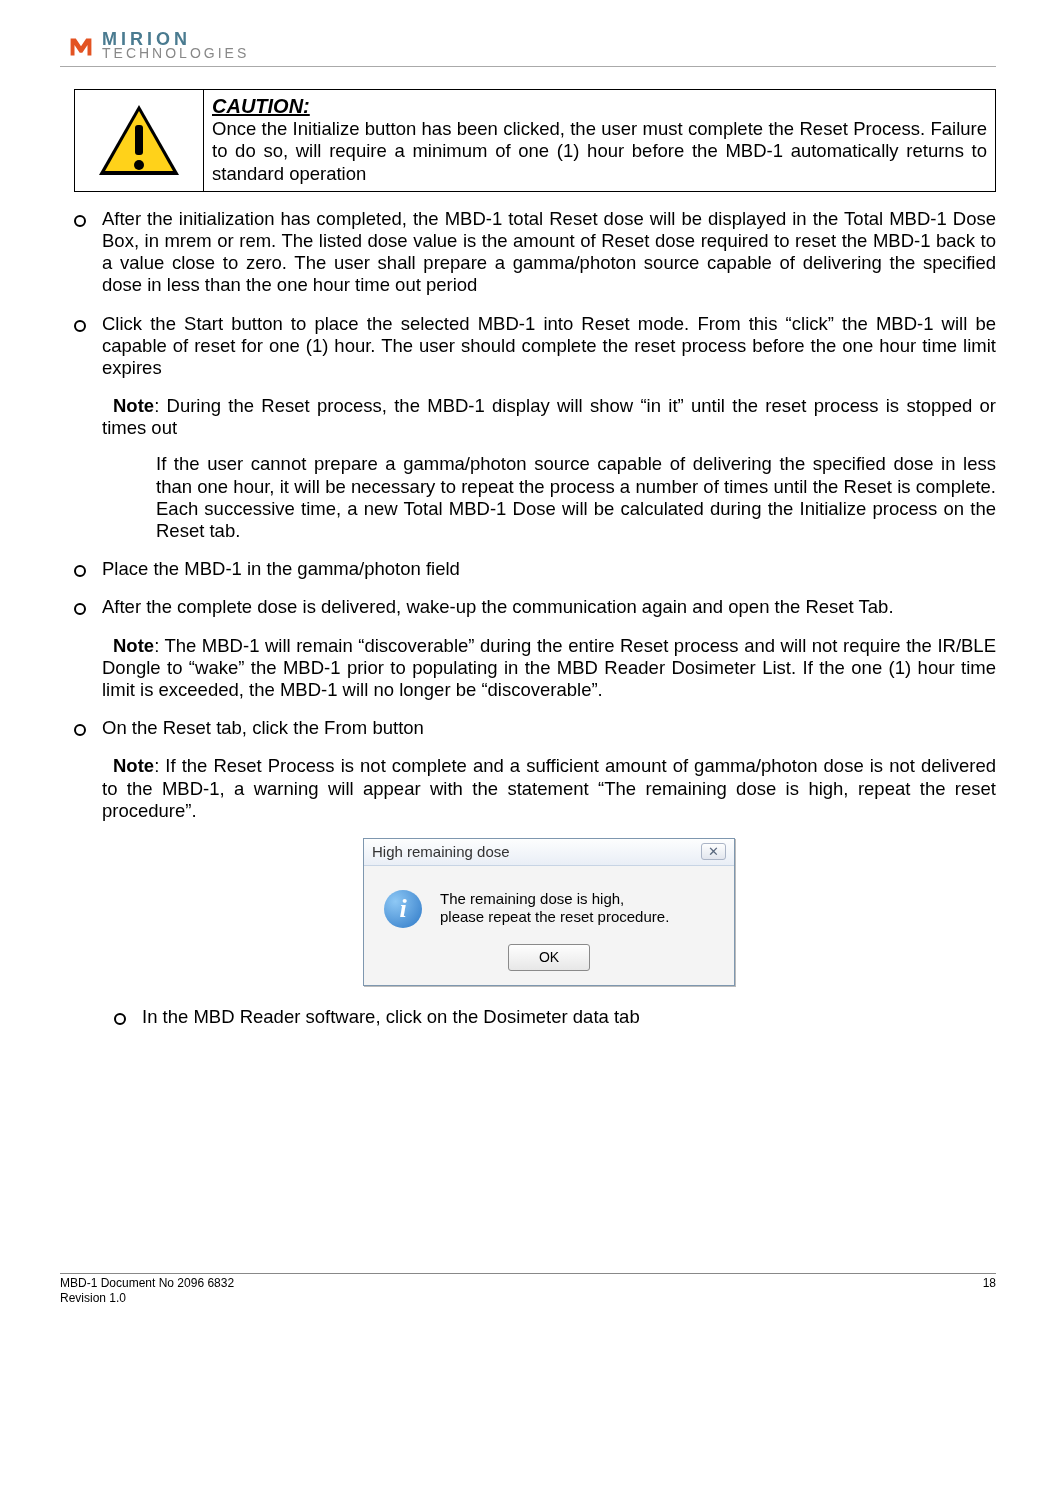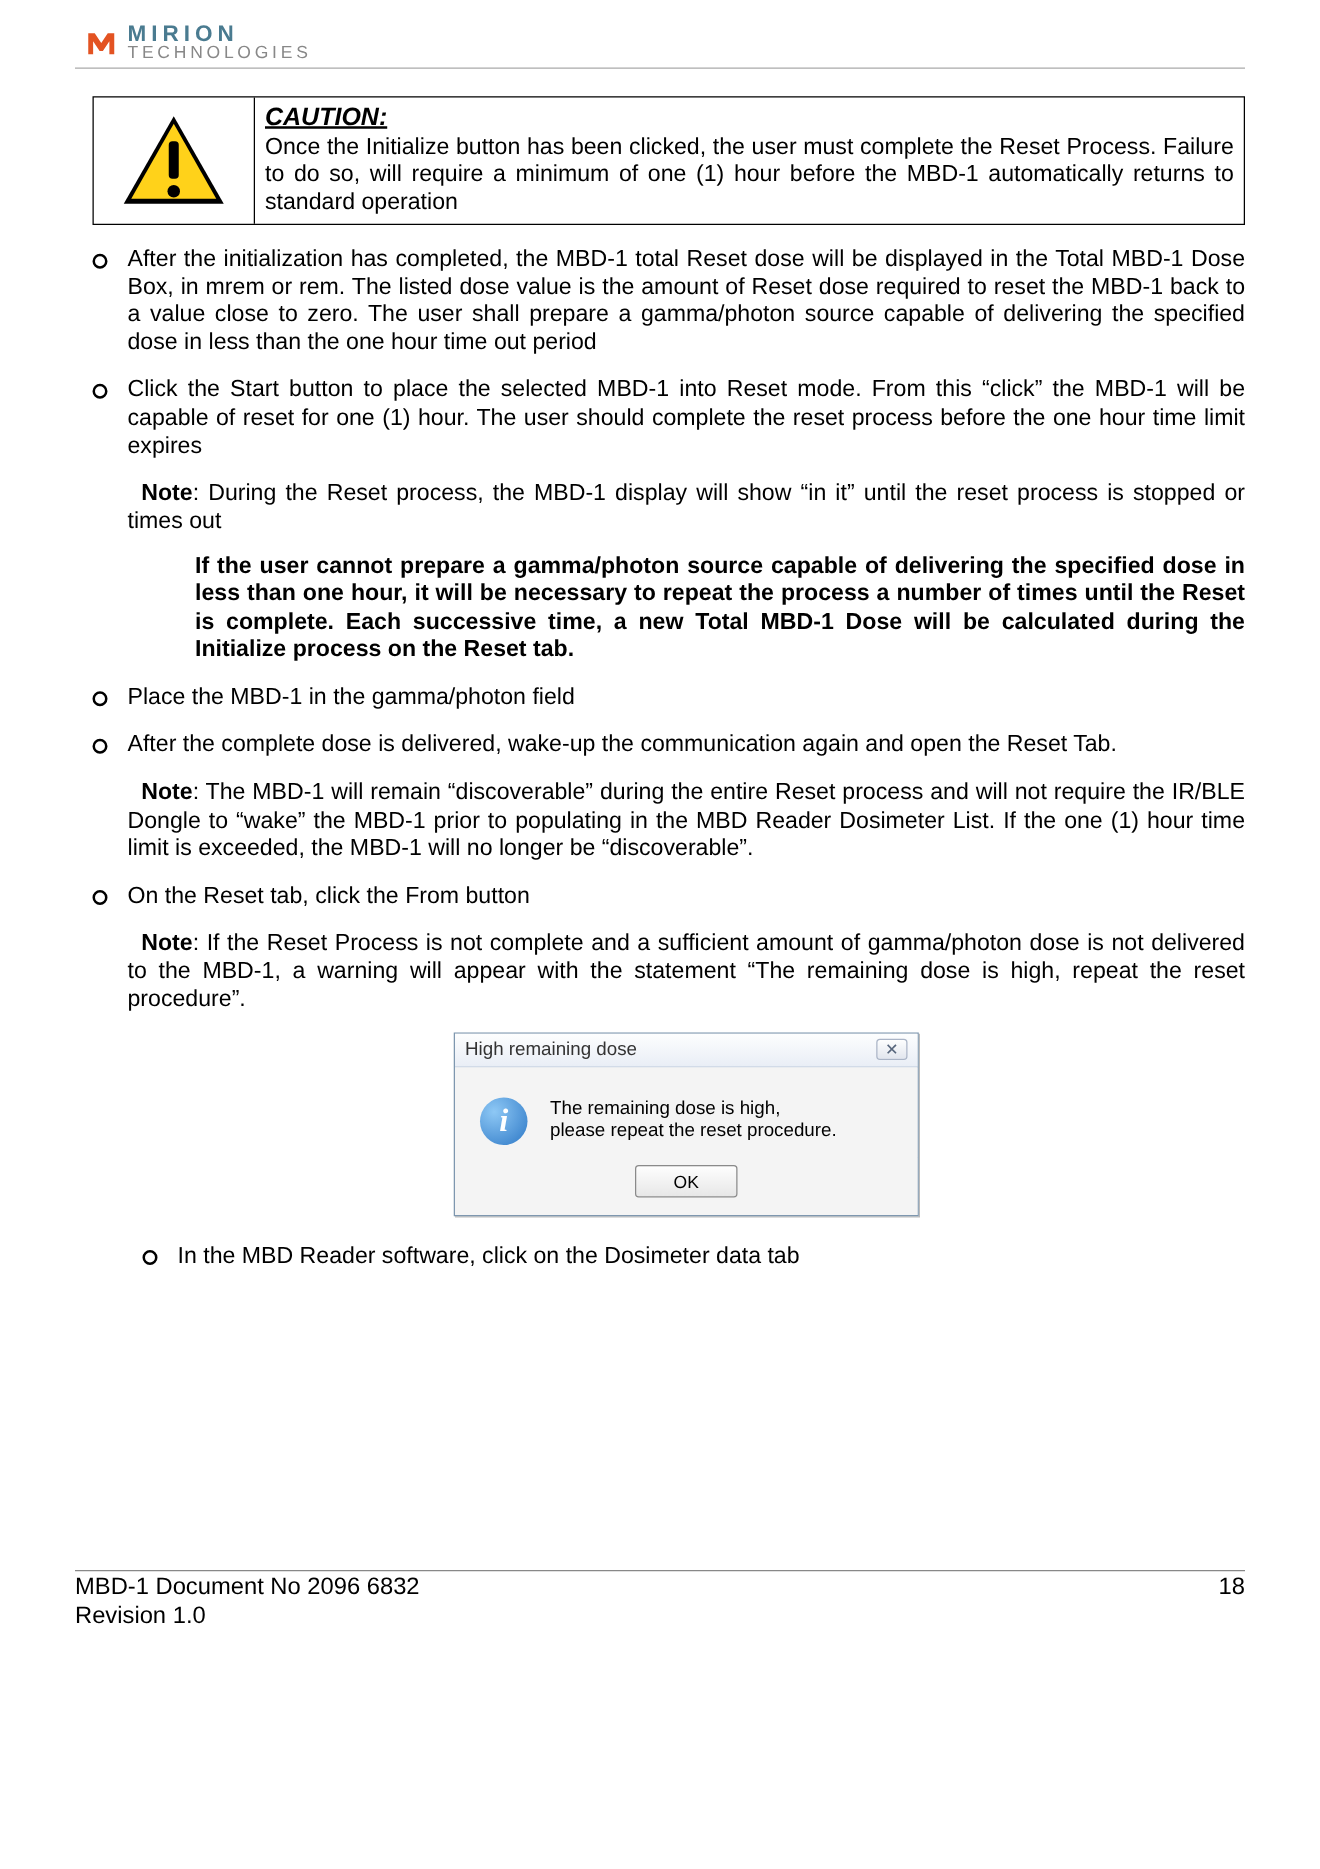--- a/index.html
+++ b/index.html
@@ -14,7 +14,7 @@
     width: 1056px;
     height: 1323px;
     box-sizing: border-box;
-    padding: 18px 60px 0 60px;
+    padding: 30px 60px 0 60px;
     position: relative;
   }
   .header-row {

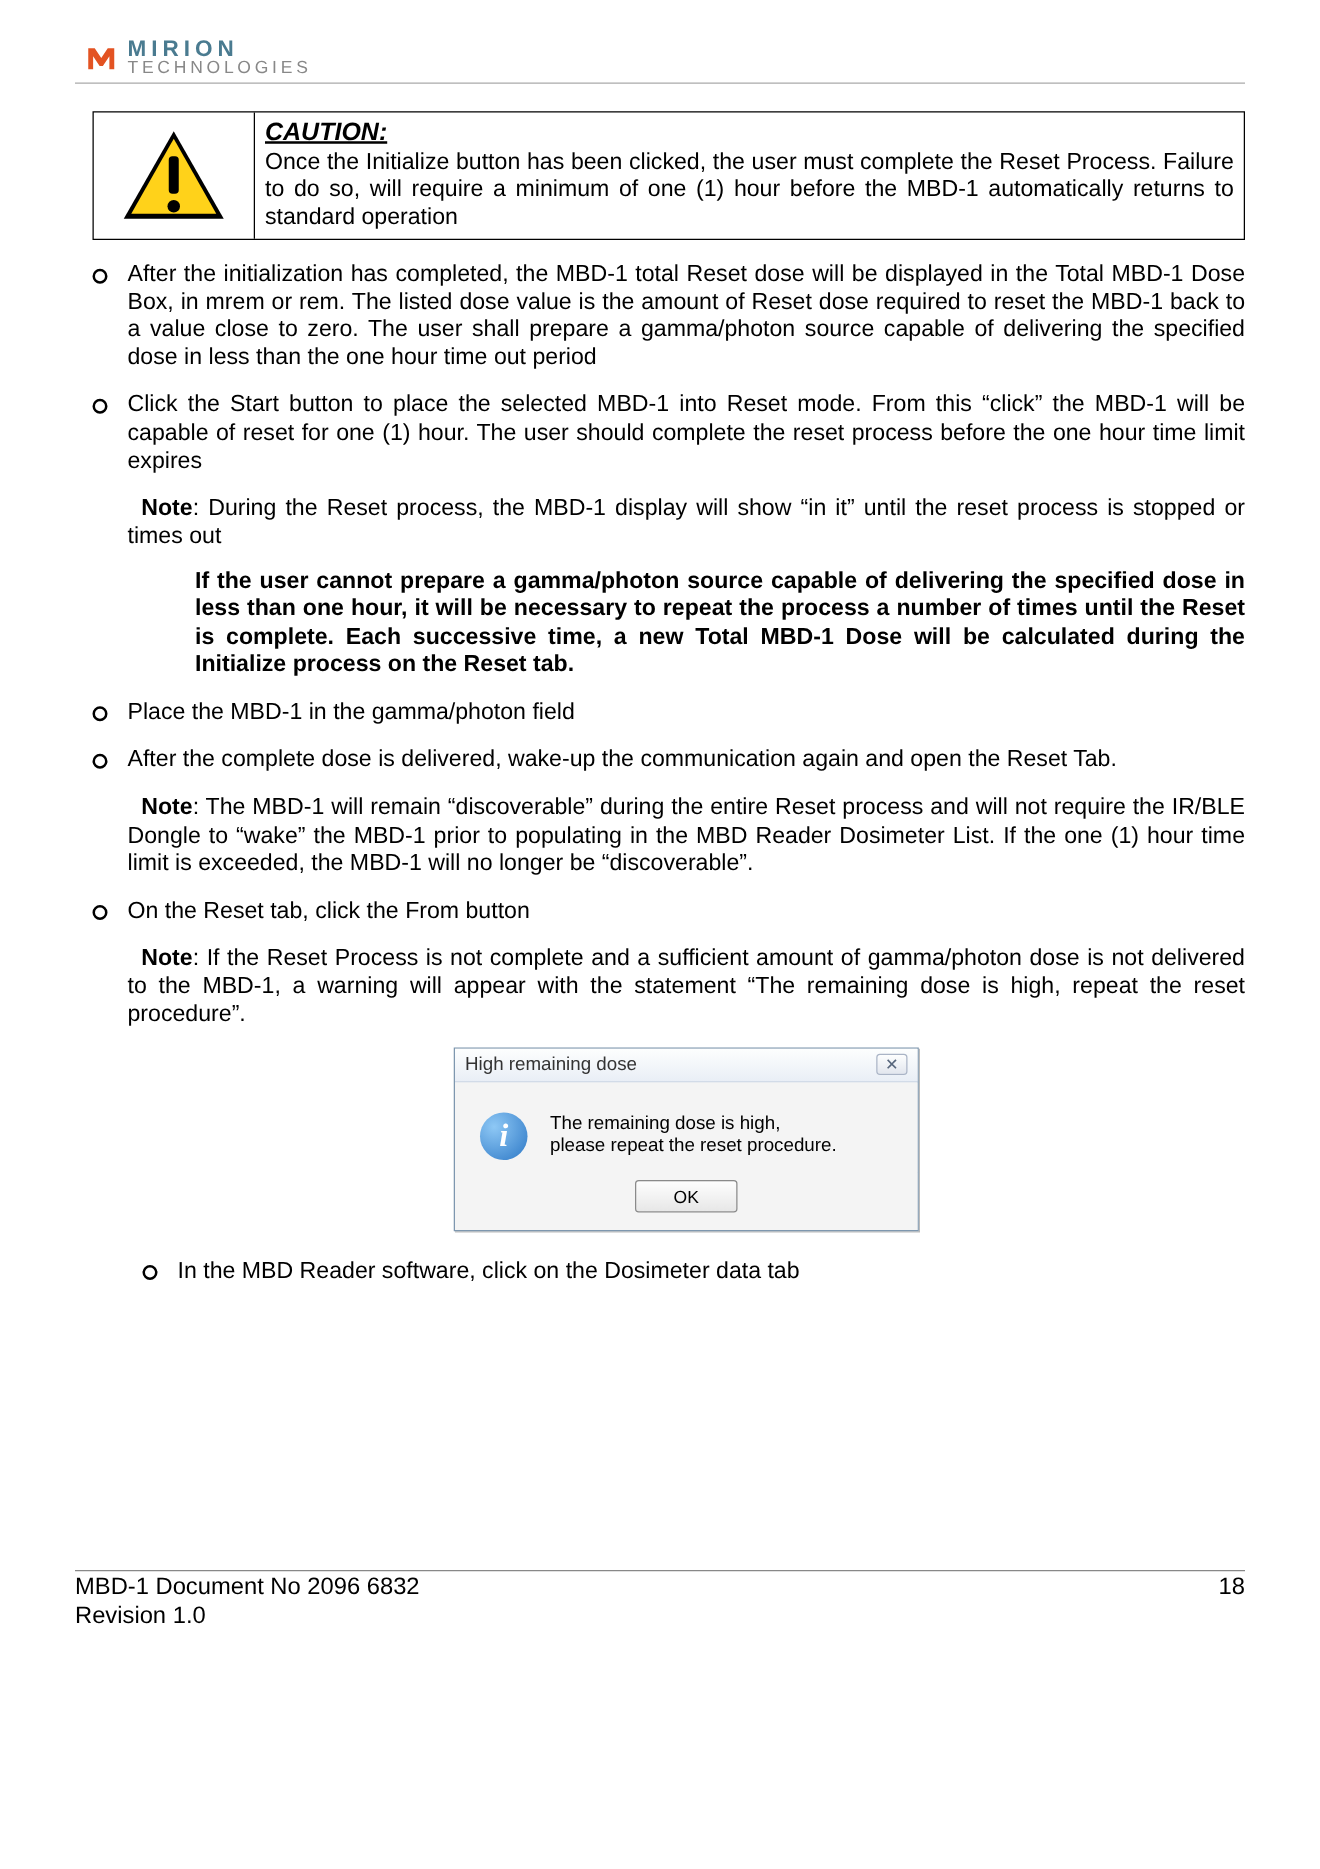--- a/index.html
+++ b/index.html
@@ -117,7 +117,7 @@
     text-align: justify;
   }
   .note-label { font-weight:700;margin-left:11px; }
-  .note-para2 { margin-top: 14px; padding-left: 54px; font-weight: bold; }
+  .note-para2 { margin-top: 14px; padding-left: 54px; }
 
   
   .dialog-wrap { display:flex; justify-content:center; margin: 16px 0 20px 0;}

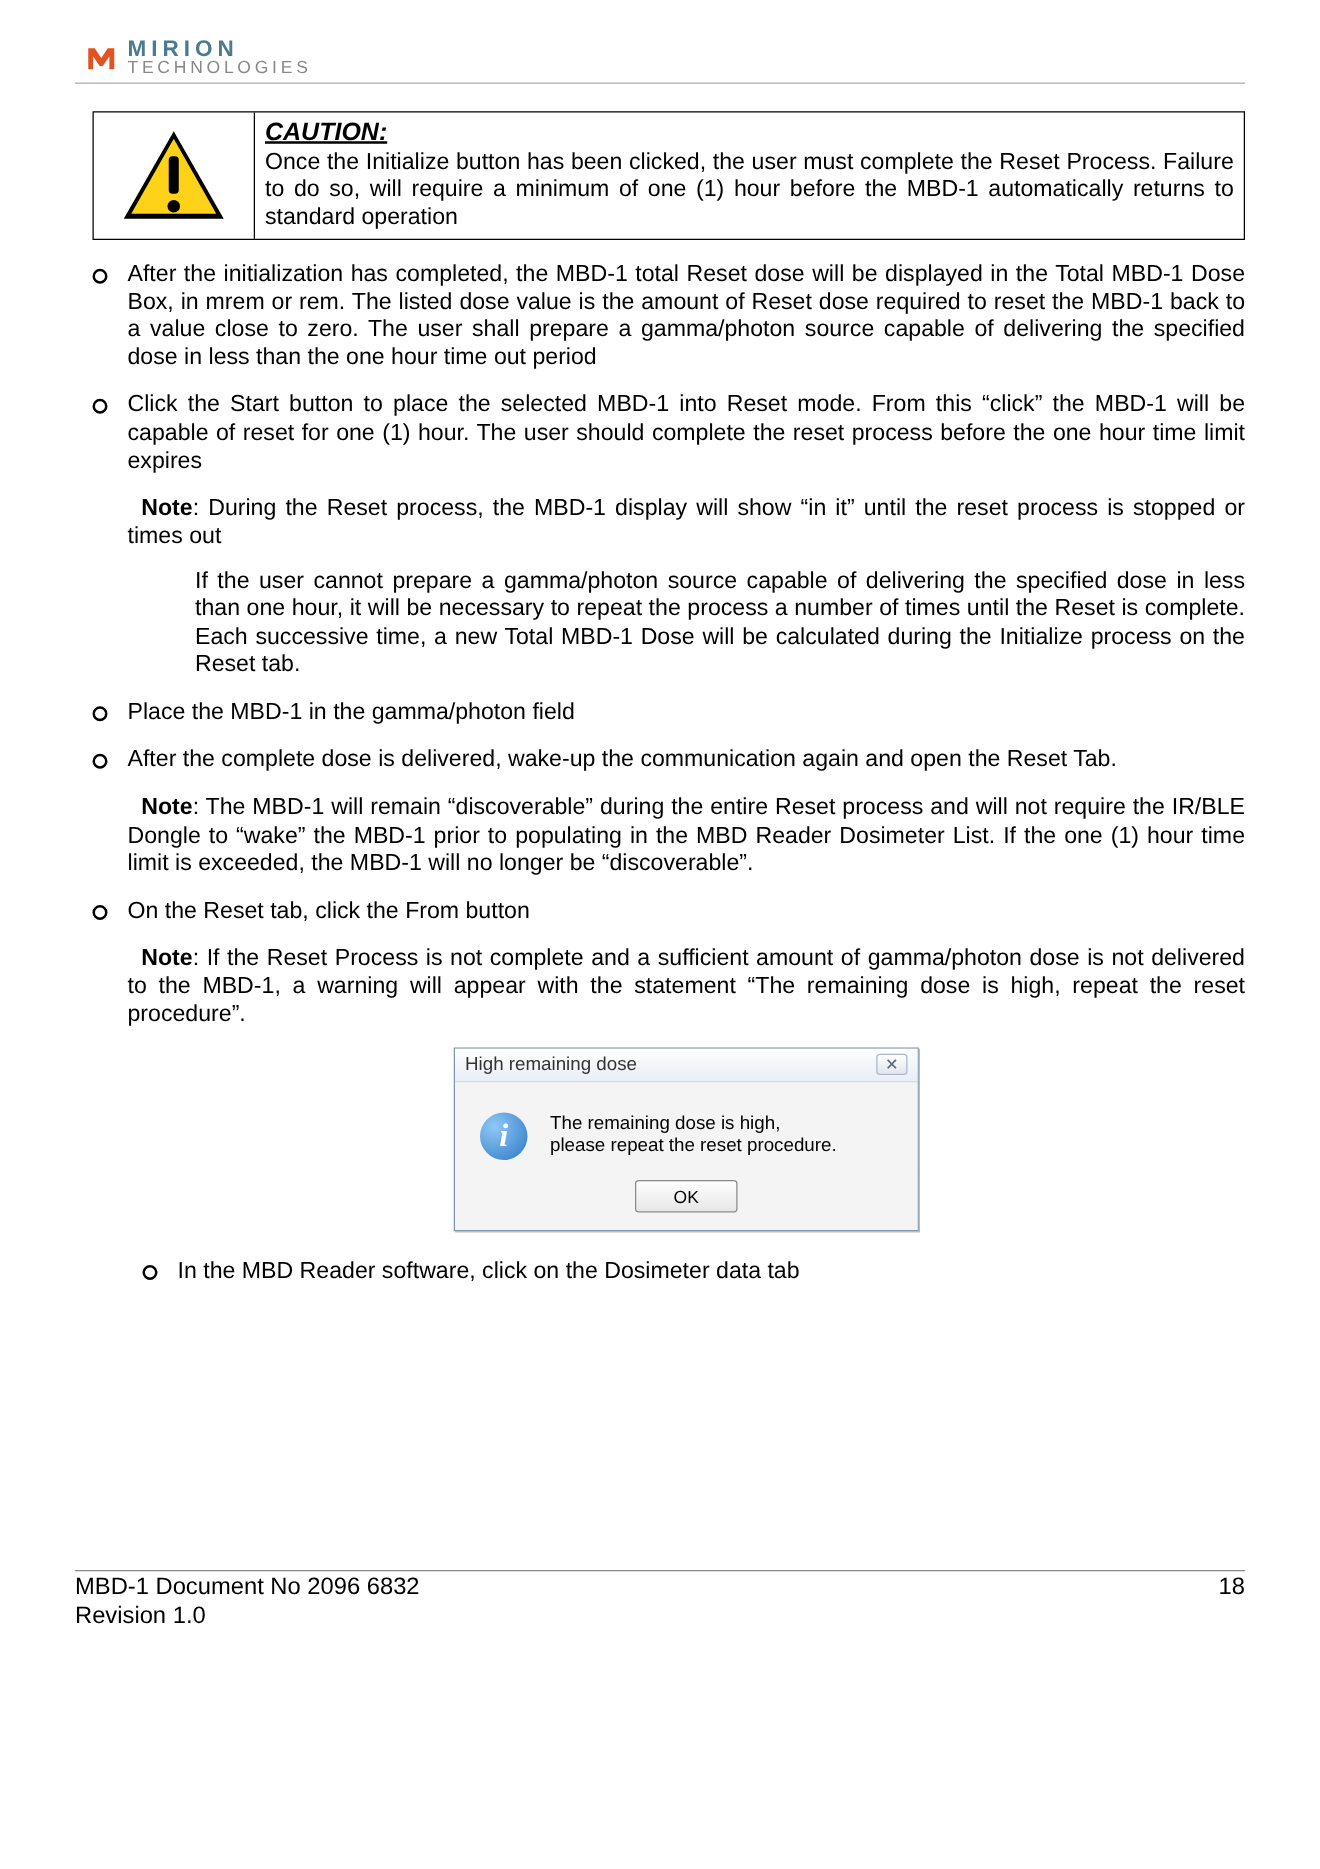--- a/index.html
+++ b/index.html
@@ -187,7 +187,7 @@
     left:60px; right:60px; bottom:18px;
     border-top:1px solid #888;
     padding-top:2px;
-    font-size:19px;
+    font-size:12px;
     display:flex; justify-content:space-between;
   }
   .footer .left { display:flex; flex-direction:column; }

